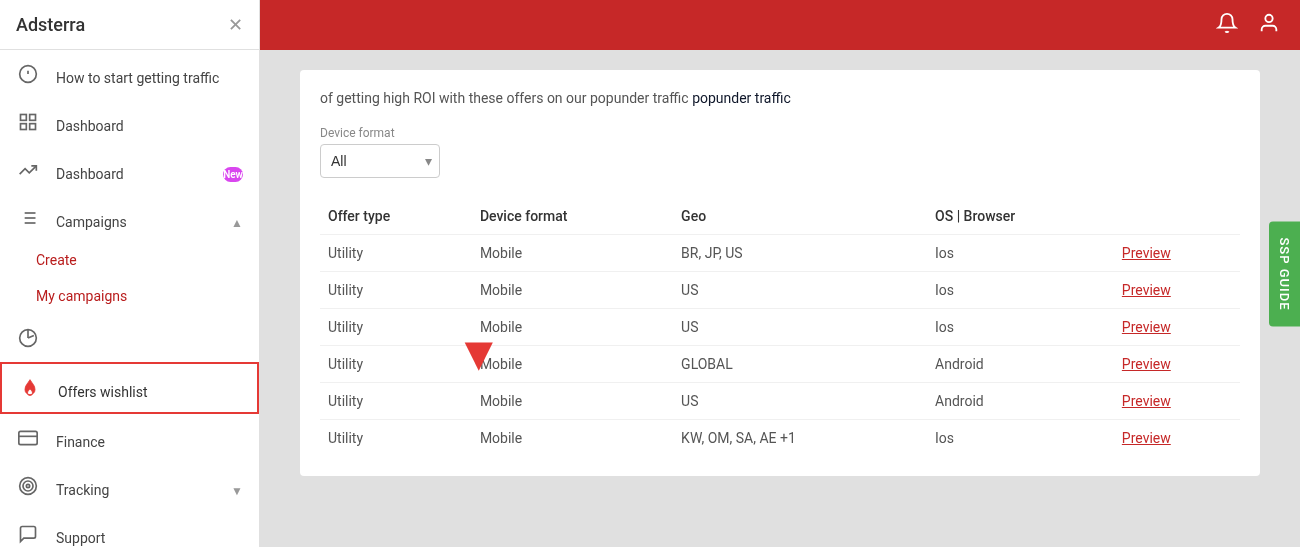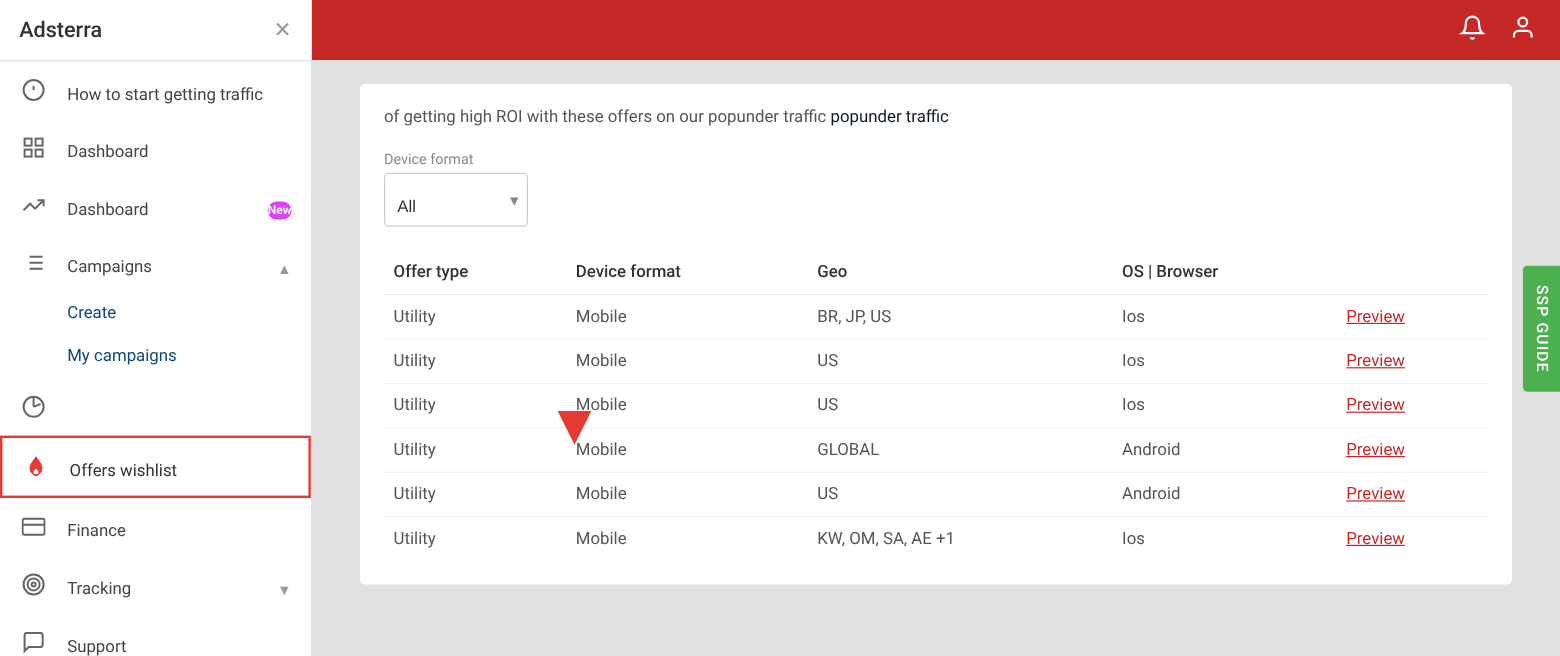--- a/index.html
+++ b/index.html
@@ -140,7 +140,7 @@
     .filter-select {
       border: 1px solid #ccc;
       border-radius: 4px;
-      padding: 19px 28px 8px 10px;
+      padding: 8px 28px 8px 10px;
       font-size: 14px;
       color: #333;
       background: #fff;

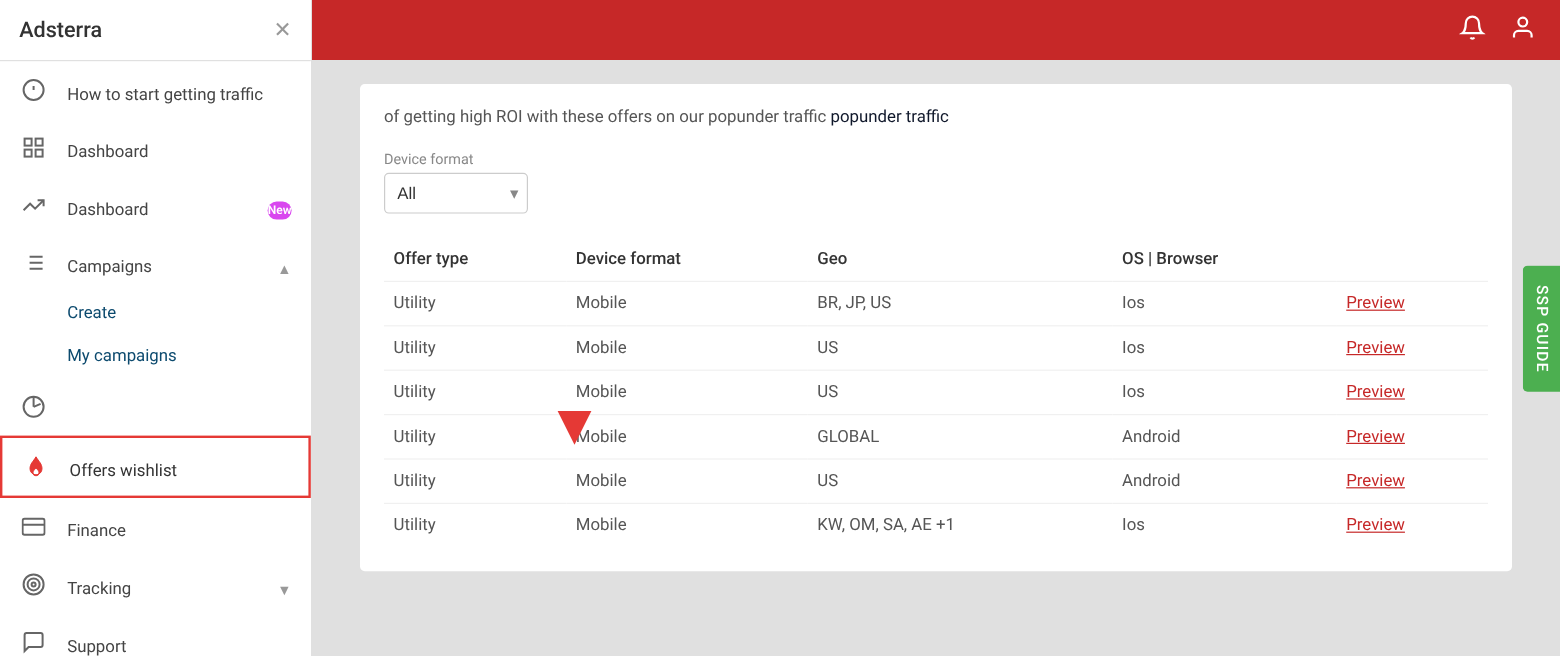--- a/index.html
+++ b/index.html
@@ -78,9 +78,9 @@
     .sub-item {
       display: flex;
       align-items: center;
-      padding: 10px 16px 10px 56px;
-      cursor: pointer;
-      color: #0c4a6e;
+      padding: 10px 16px 10px 36px;
+      cursor: pointer;
+      color: #b91c1c;
       font-size: 14px;
     }
 

